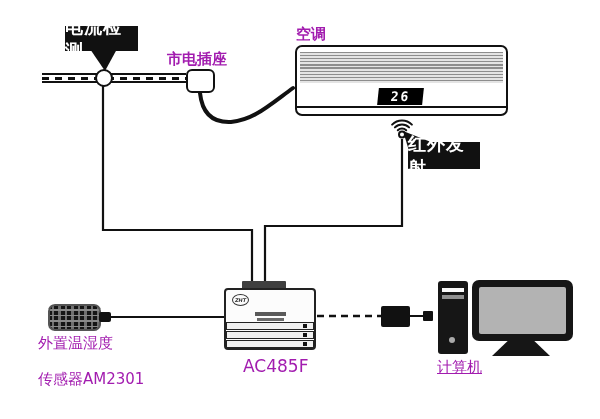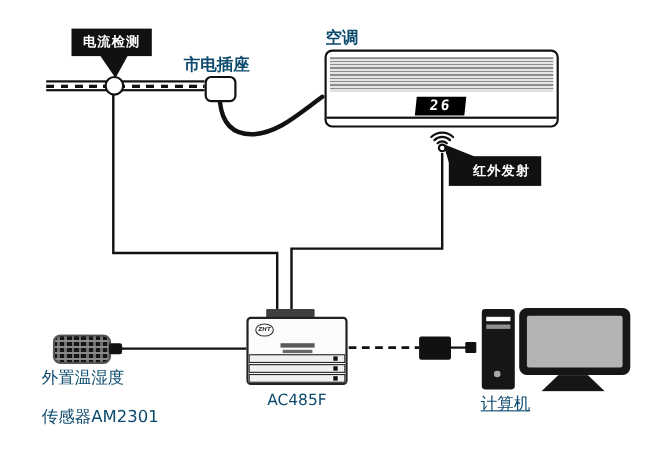--- a/index.html
+++ b/index.html
@@ -9,7 +9,7 @@
   }
   
   .bubble{
-    position:absolute;background:#111;color:#fff;font-weight:bold;font-size:12px;
+    position:absolute;background:#111;color:#fff;font-weight:bold;font-size:18px;
     display:flex;align-items:center;justify-content:center;letter-spacing:1px;z-index:5;
   }
   

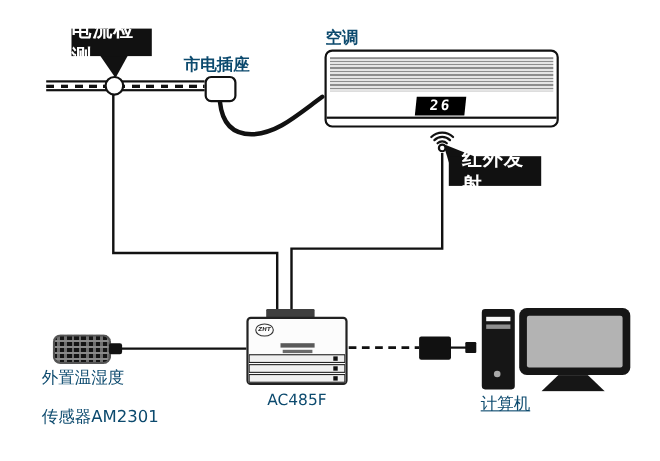--- a/index.html
+++ b/index.html
@@ -13,7 +13,7 @@
     display:flex;align-items:center;justify-content:center;letter-spacing:1px;z-index:5;
   }
   
-  .lbl{position:absolute;font-size:15px;color:#0c4a6e;white-space:nowrap;z-index:4;}
+  .lbl{position:absolute;font-size:15px;color:#a21caf;white-space:nowrap;z-index:4;}
   .lbl.bold{font-weight:bold;}
   
   .powerline{

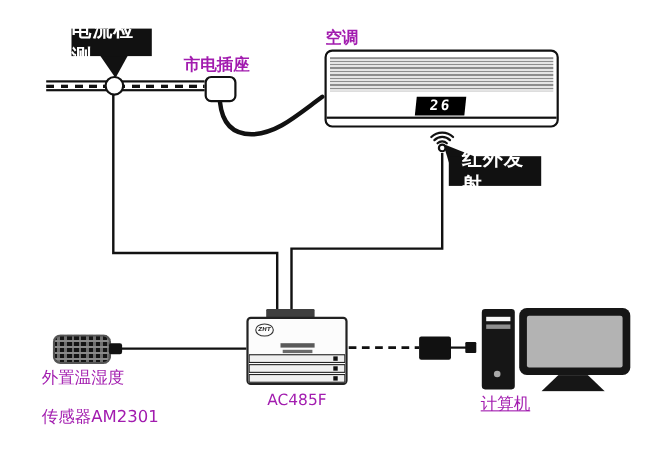--- a/index.html
+++ b/index.html
@@ -134,7 +134,7 @@
   <div class="ac-bottomline"></div>
 </div>
 
-<div class="bubble" style="left:408px;top:142px;width:72px;height:27px;padding-left:12px;">
+<div class="bubble" style="left:408px;top:142px;width:72px;height:27px;">
   <span>红外发射</span>
 </div>
 

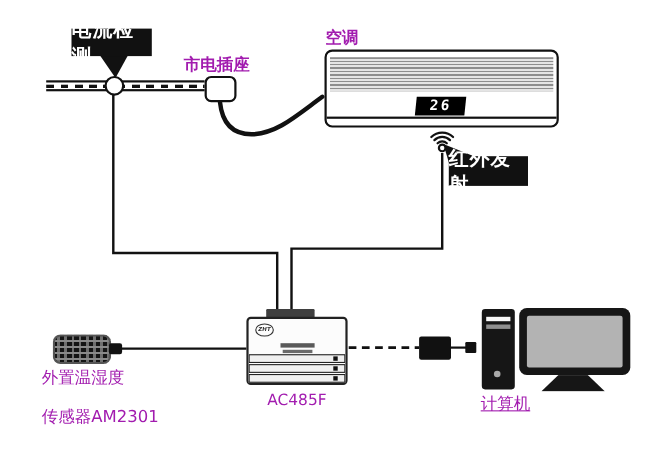--- a/index.html
+++ b/index.html
@@ -155,7 +155,7 @@
       <span class="dot"></span>
     </div>
 </div>
-<div class="lbl" style="left:243px;top:356px;font-size:14px;">AC485F</div>
+<div class="lbl" style="left:243px;top:356px;font-size:17px;">AC485F</div>
 
 <div class="converter"></div>
 <div class="usb-square"></div>

